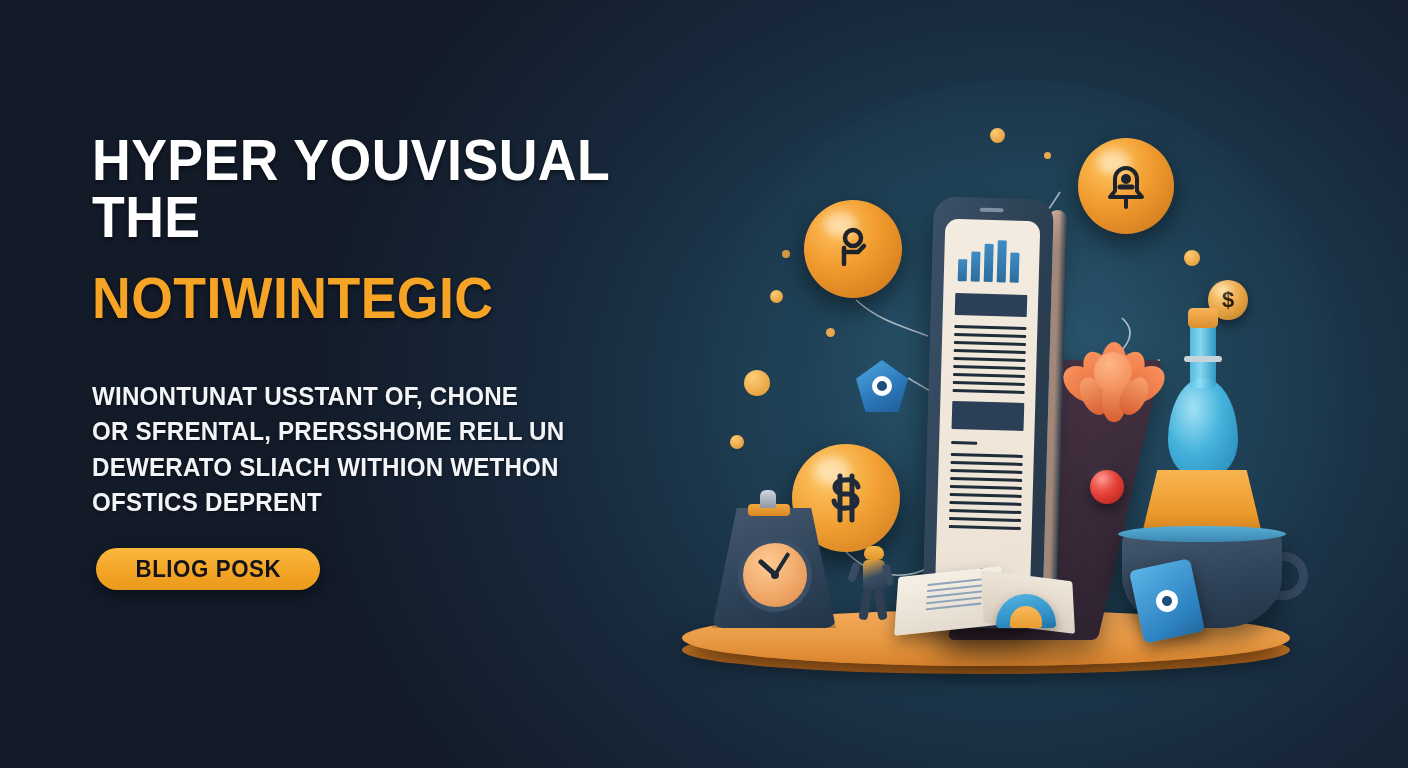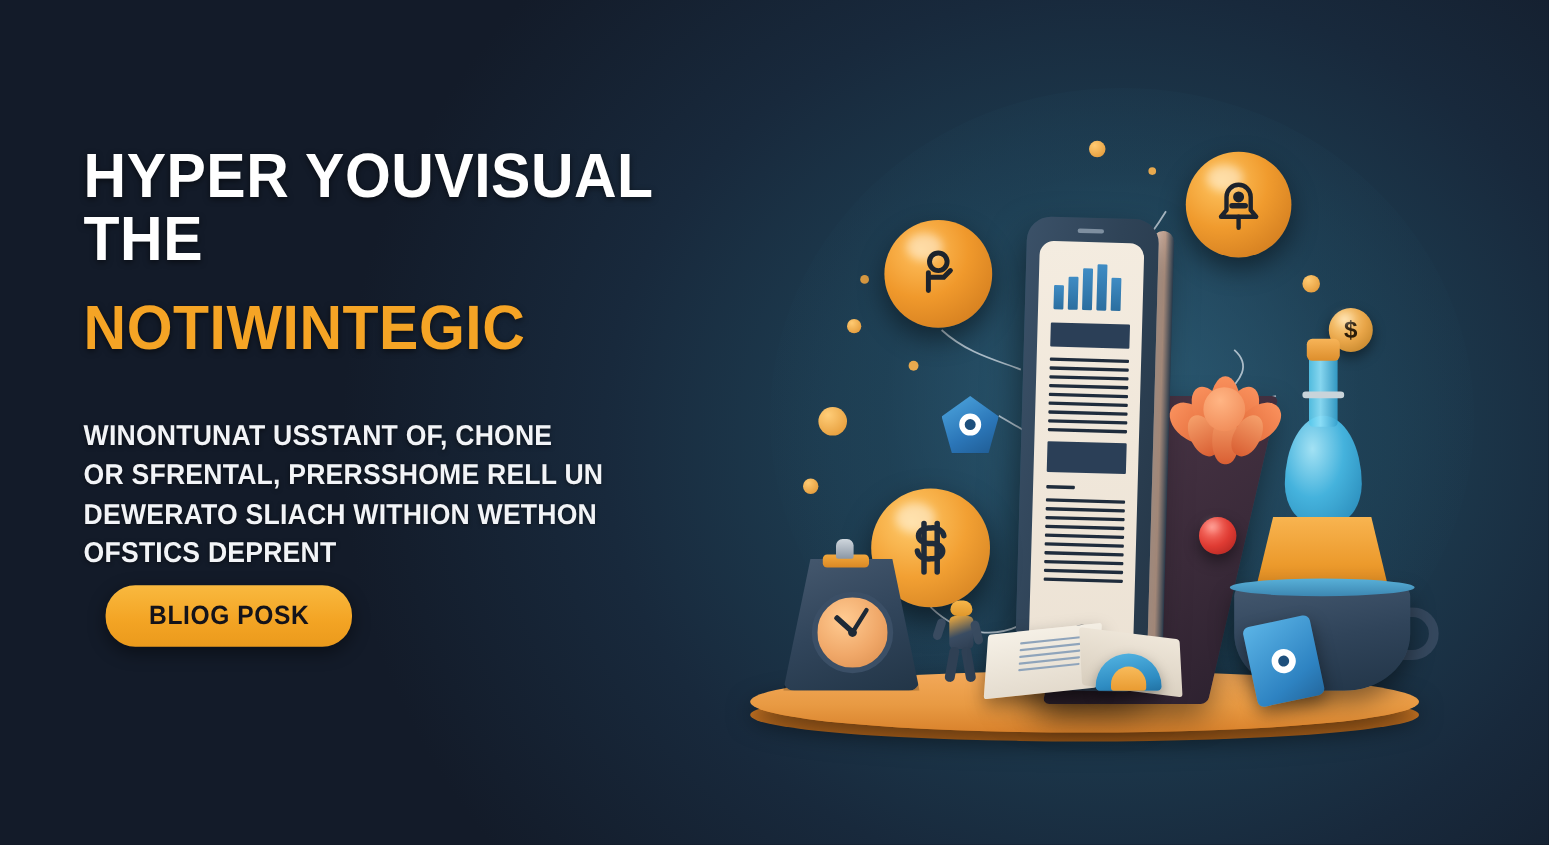--- a/index.html
+++ b/index.html
@@ -19,7 +19,7 @@
   }
   
   .copy {
-    position:absolute; left:76px; top:132px; width:620px;
+    position:absolute; left:92px; top:132px; width:620px;
   }
   .headline {
     font-size:57px; line-height:1.0; font-weight:bold;

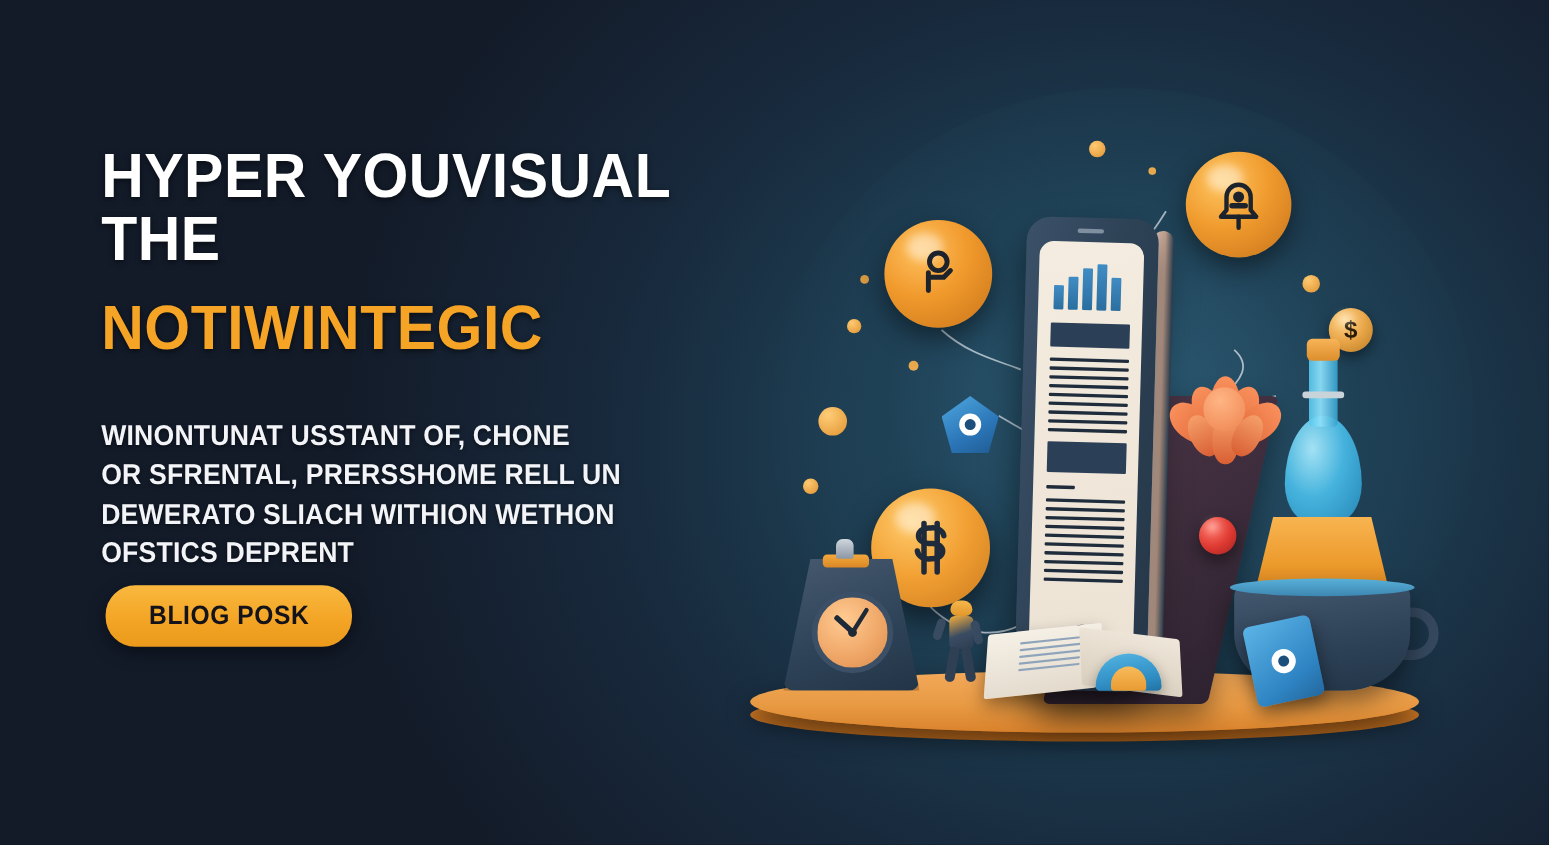--- a/index.html
+++ b/index.html
@@ -43,8 +43,8 @@
     text-shadow:0 1px 4px rgba(0,0,0,.5);
   }
   .cta {
-    position:absolute; left:96px; top:532px;
-    width:224px; height:56px; border:none; border-radius:27px;
+    position:absolute; left:96px; top:548px;
+    width:224px; height:42px; border:none; border-radius:27px;
     background:linear-gradient(180deg,#f9b93f 0%, #f3a424 58%, #eb9a1c 100%);
     color:#14131a; font-family:"Liberation Sans", sans-serif;
     font-size:24px; font-weight:bold; letter-spacing:0.6px;

